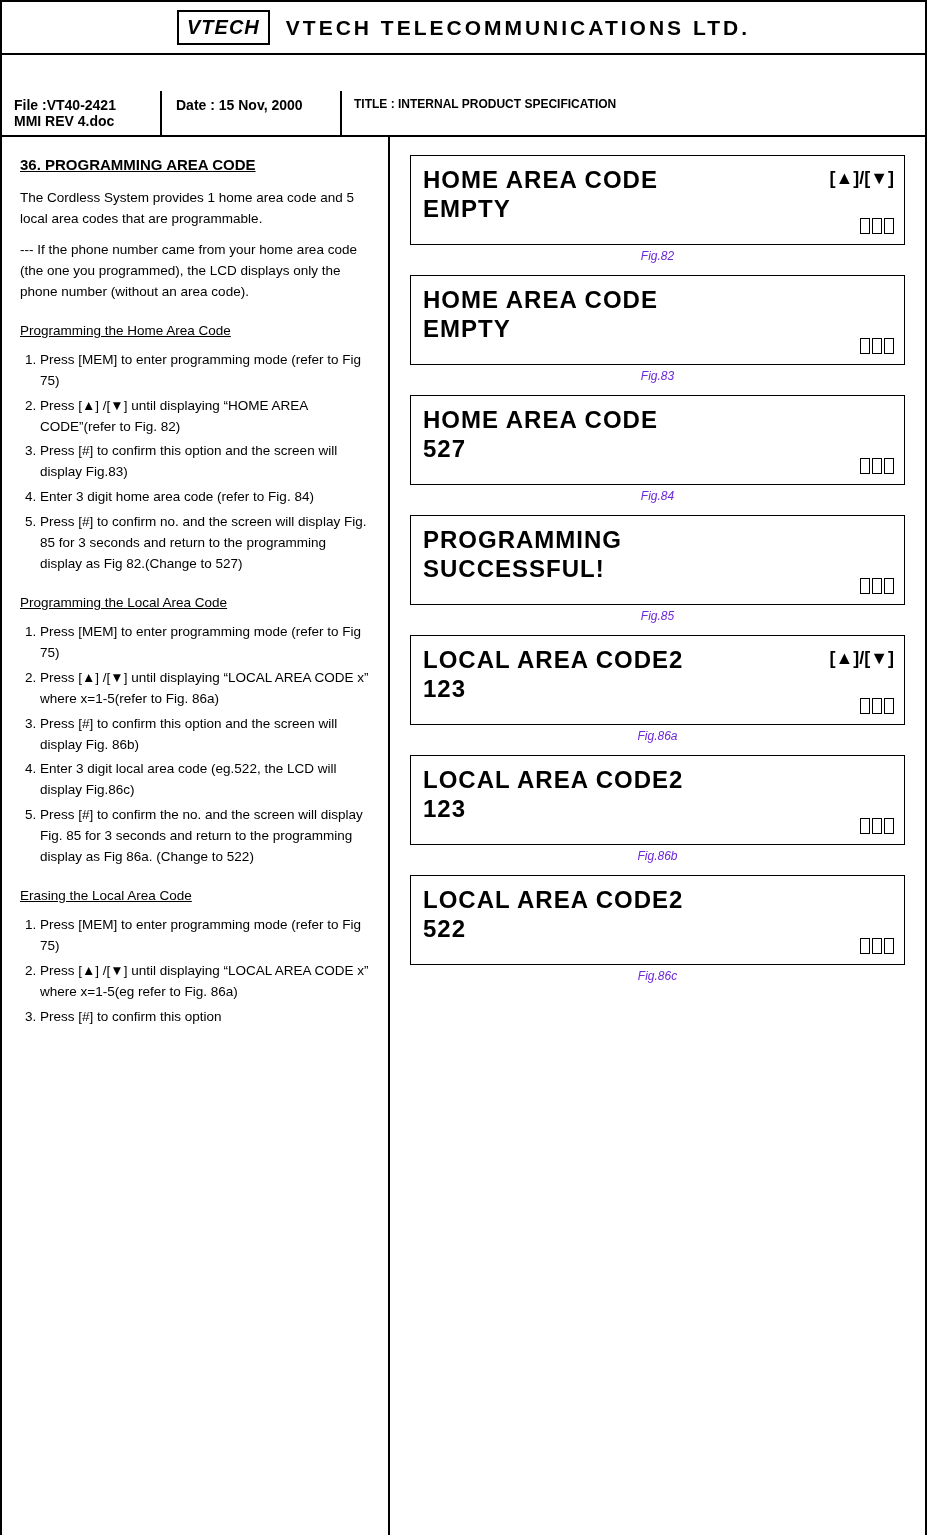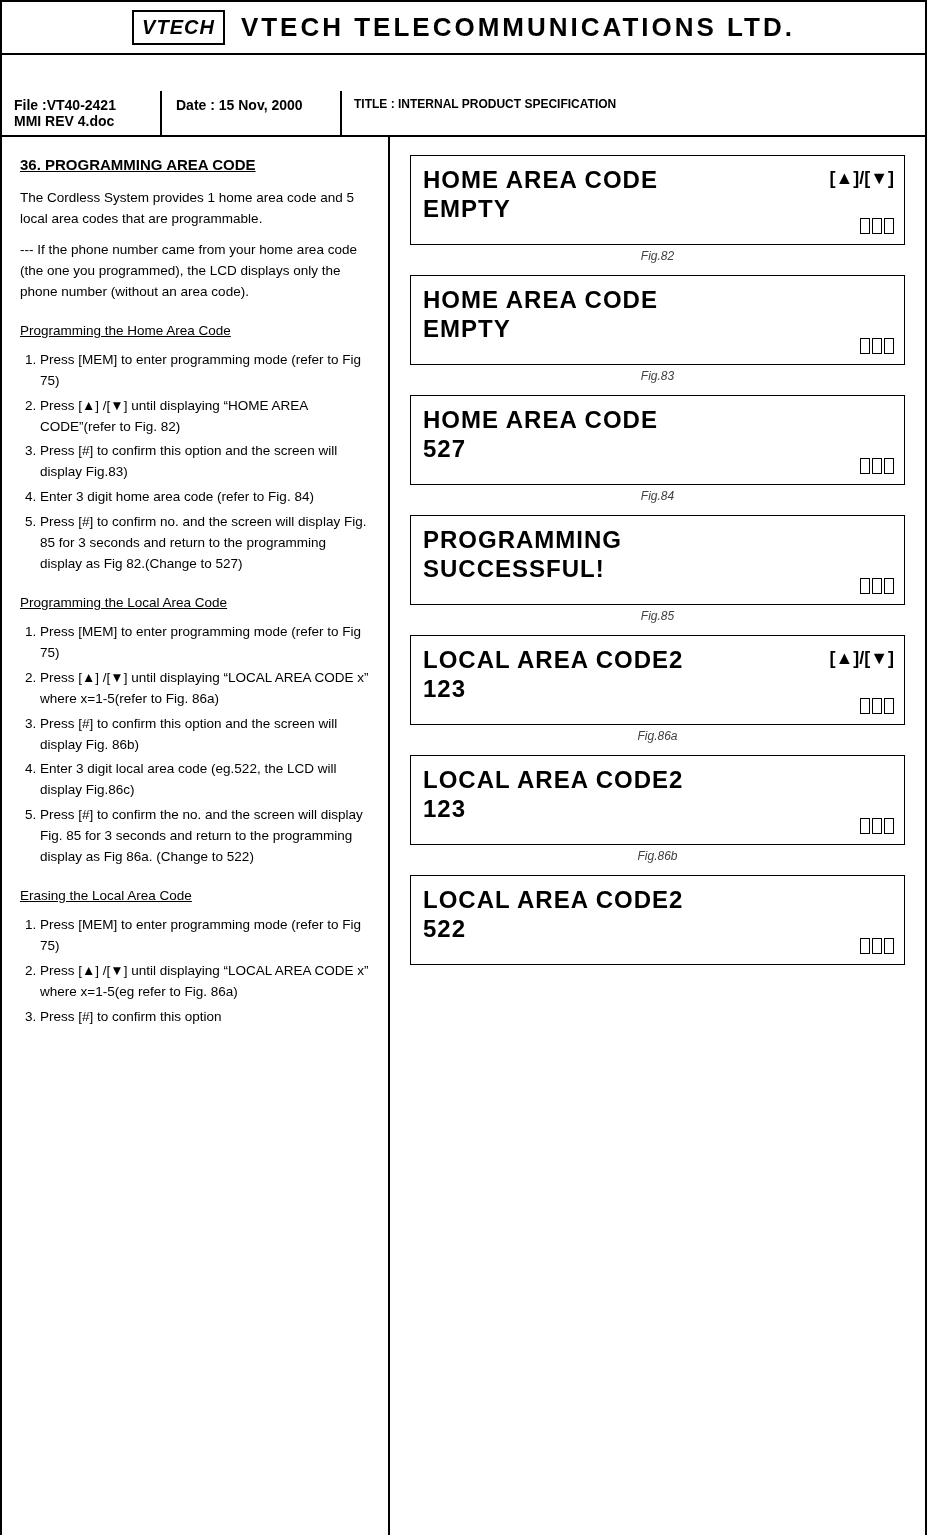--- a/index.html
+++ b/index.html
@@ -30,7 +30,7 @@
       letter-spacing: 1px;
     }
     .header-title {
-      font-size: 26px;
+      font-size: 21px;
       font-weight: bold;
       letter-spacing: 3px;
     }

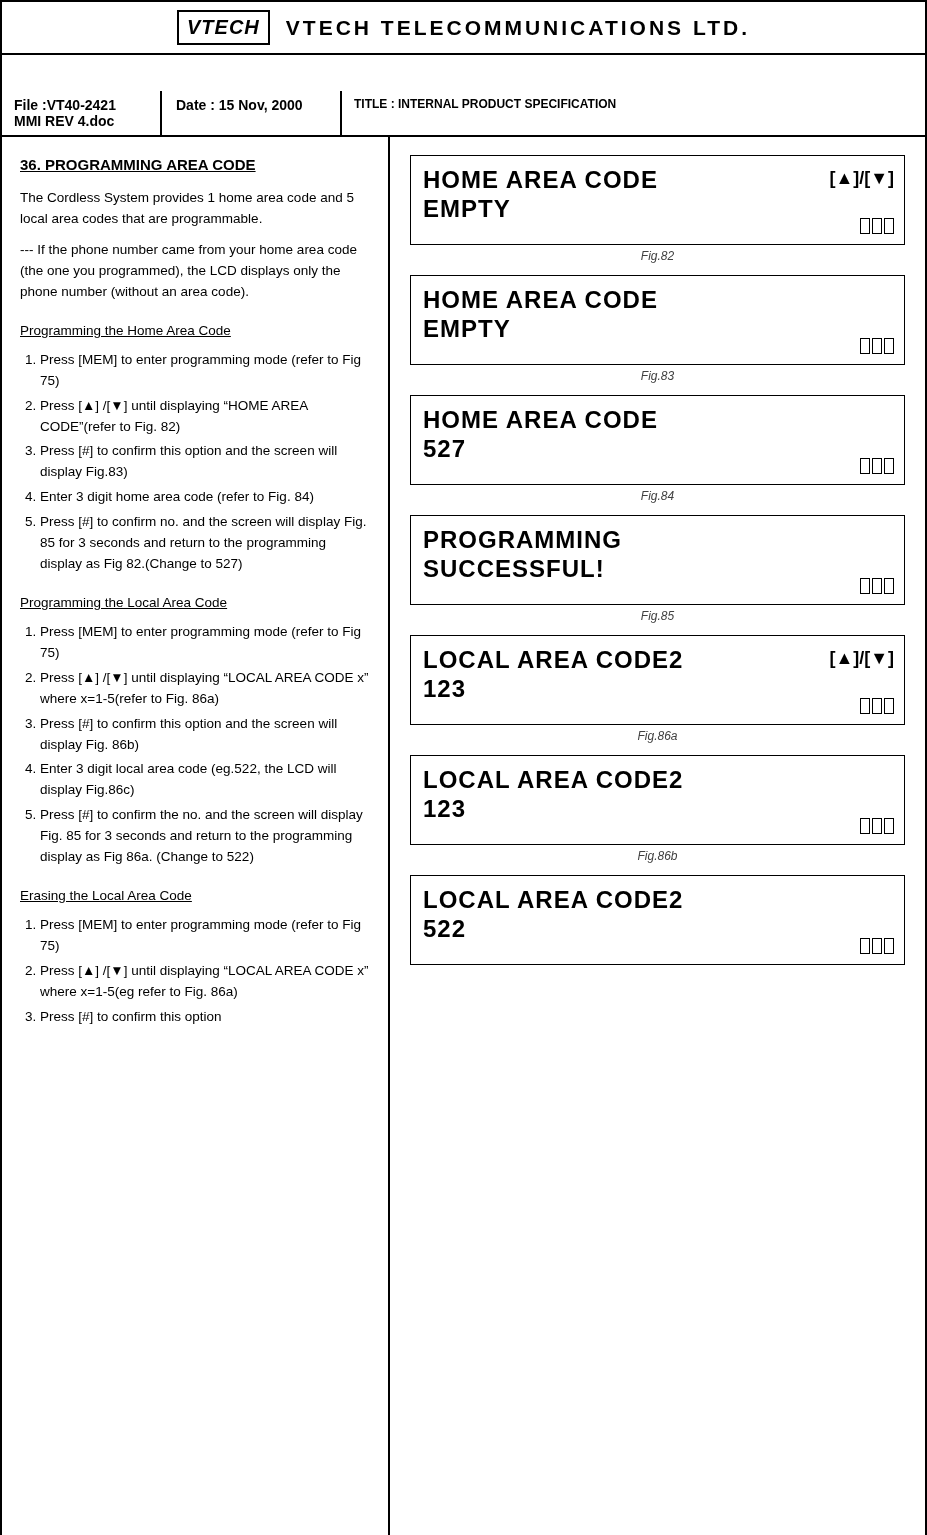--- a/index.html
+++ b/index.html
@@ -157,7 +157,7 @@
       font-size: 12px;
       font-style: italic;
       margin: 4px 0 2px 0;
-      color: #404040;
+      color: #6d28d9;
     }
 
     

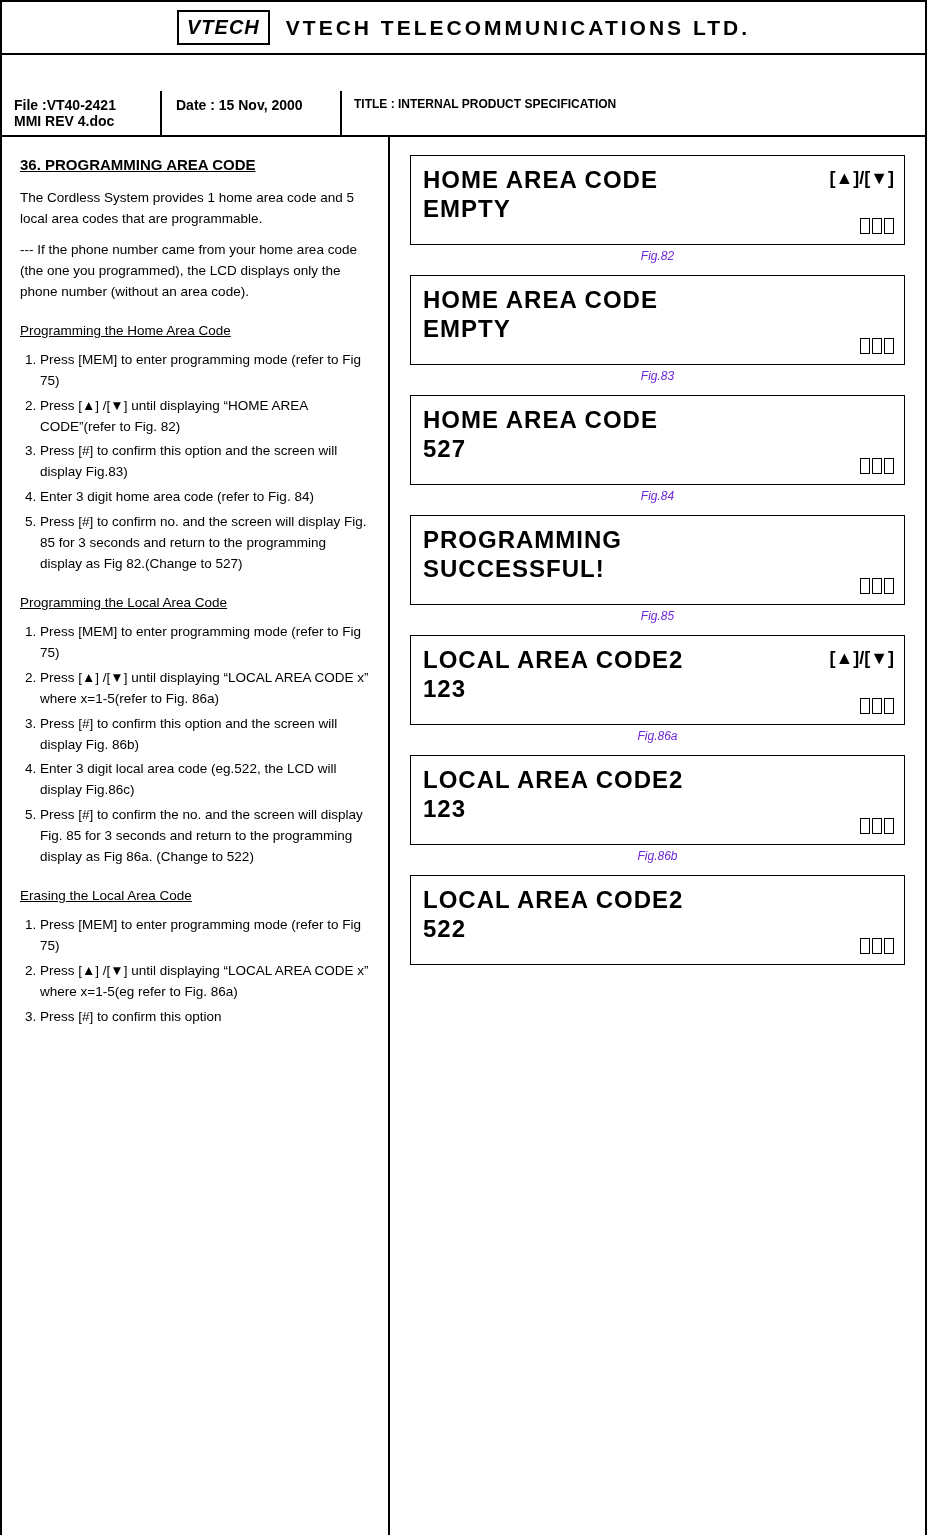--- a/index.html
+++ b/index.html
@@ -338,6 +338,7 @@
             <span class="battery-seg"></span>
           </div>
         </div>
+        <div class="fig-label">Fig.86c</div>
       </div>
     </div>
 

